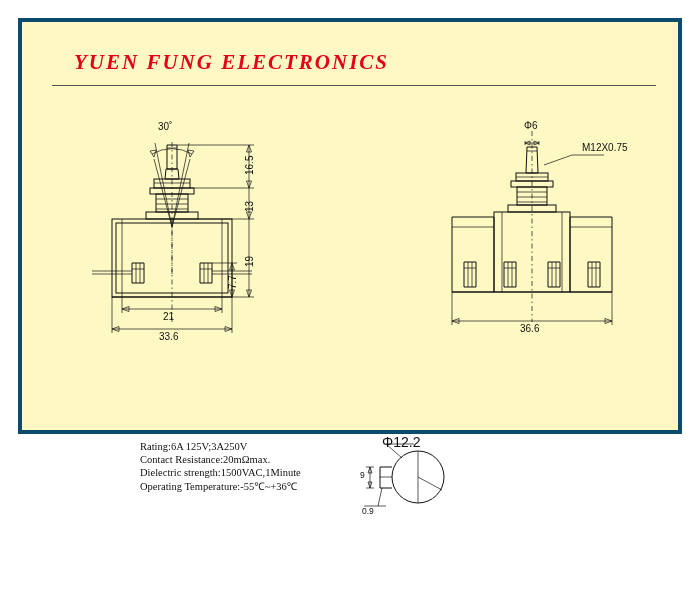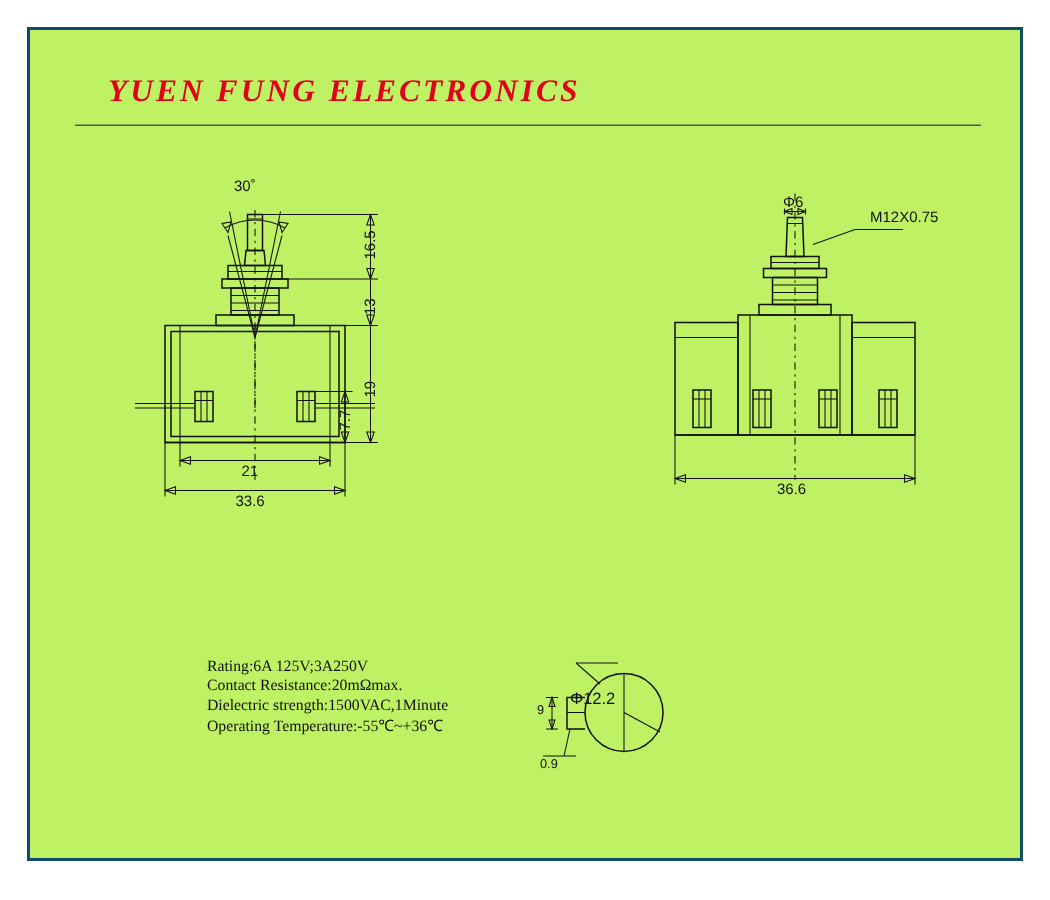--- a/index.html
+++ b/index.html
@@ -18,9 +18,9 @@
     left: 18px;
     top: 18px;
     width: 664px;
-    height: 556px;
-    background: #bef264;
-    border: 2px solid #0c4a6e;
+    height: 416px;
+    background: #fef9c3;
+    border: 4px solid #0c4a6e;
     box-sizing: border-box;
   }
   #title-bar {

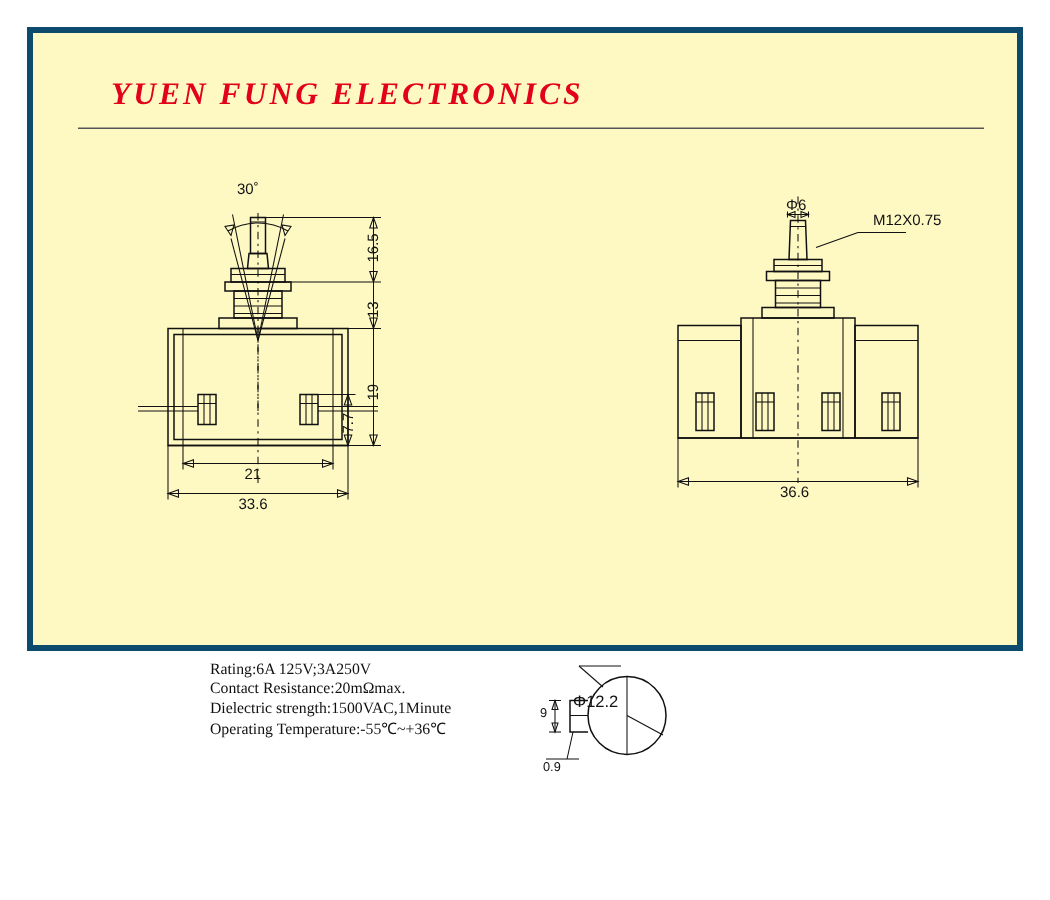--- a/index.html
+++ b/index.html
@@ -255,7 +255,7 @@
       <path class="thin" d="M180 214 l-7 -2.5 l0 5 z" fill="#111"></path>
     </svg>
 
-    <div class="dim-txt" style="left:92px; top:13px;margin-top:12px;">Φ6</div>
+    <div class="dim-txt" style="left:92px; top:13px;">Φ6</div>
     <div class="dim-txt" style="left:130px; top:35px;padding-left:20px;">M12X0.75</div>
     <div class="dim-txt" style="left:88px; top:216px;">36.6</div>
   </div>

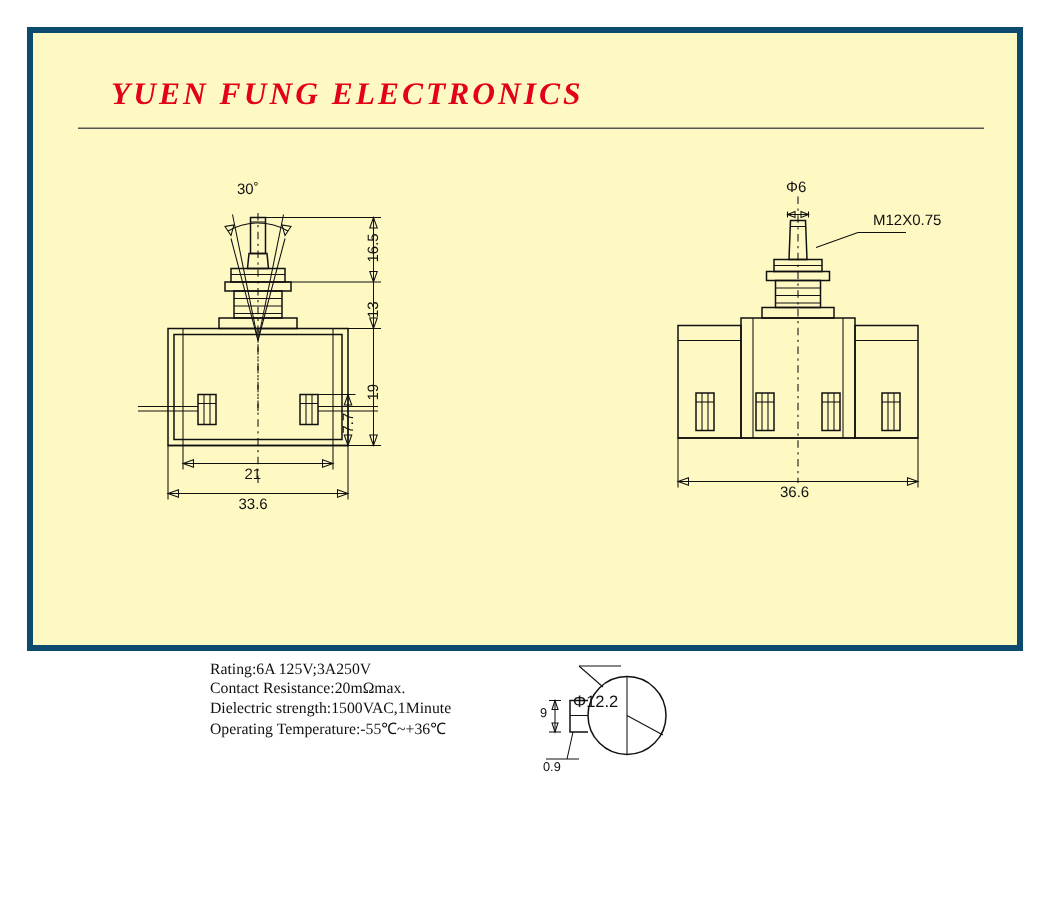--- a/index.html
+++ b/index.html
@@ -291,7 +291,7 @@
       <path class="thin" d="M12 84 L34 84"></path>
     </svg>
 
-    <div class="dim-txt" style="left:30px; top:12px; font-size:11px;margin-top:28px;">Φ12.2</div>
+    <div class="dim-txt" style="left:30px; top:12px; font-size:14px;">Φ12.2</div>
     <div class="dim-txt" style="left:8px; top:48px; font-size:8.5px;">9</div>
     <div class="dim-txt" style="left:10px; top:84px; font-size:8.5px;">0.9</div>
   </div>

